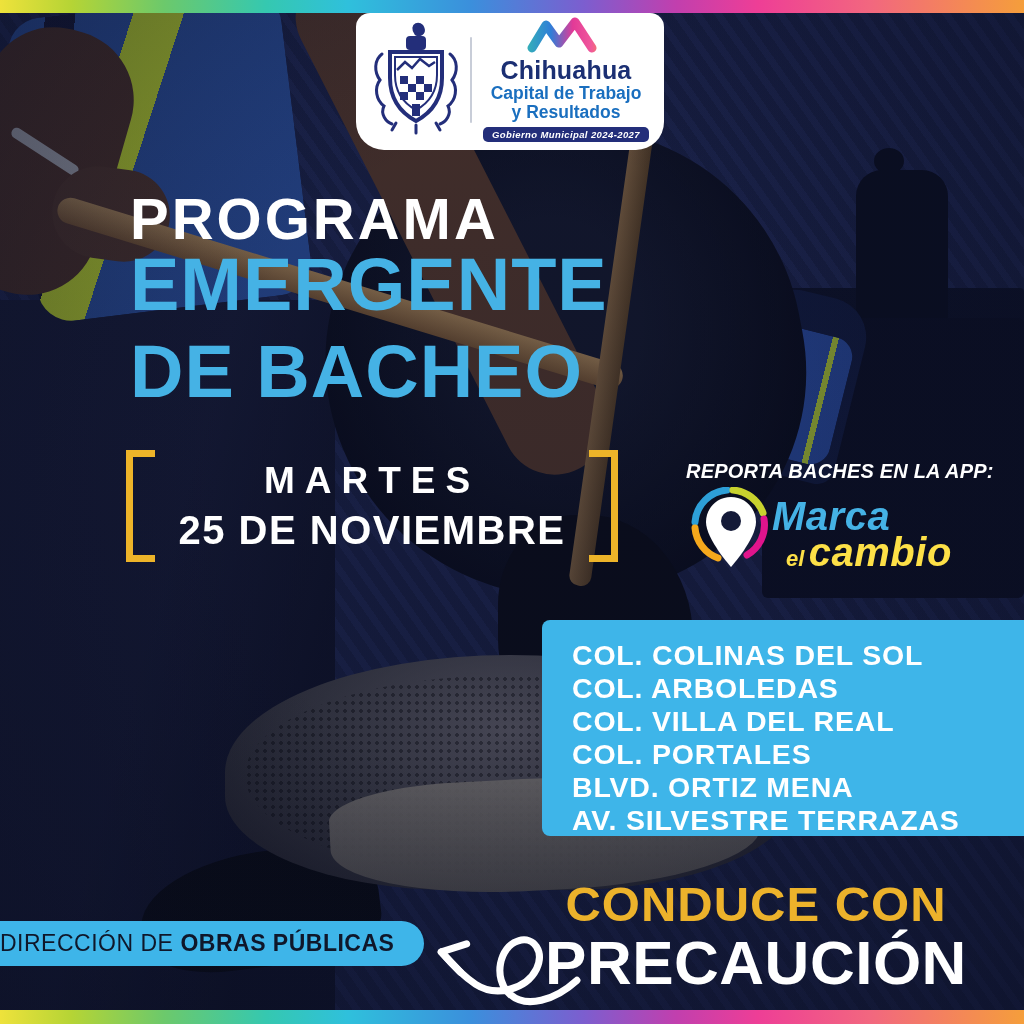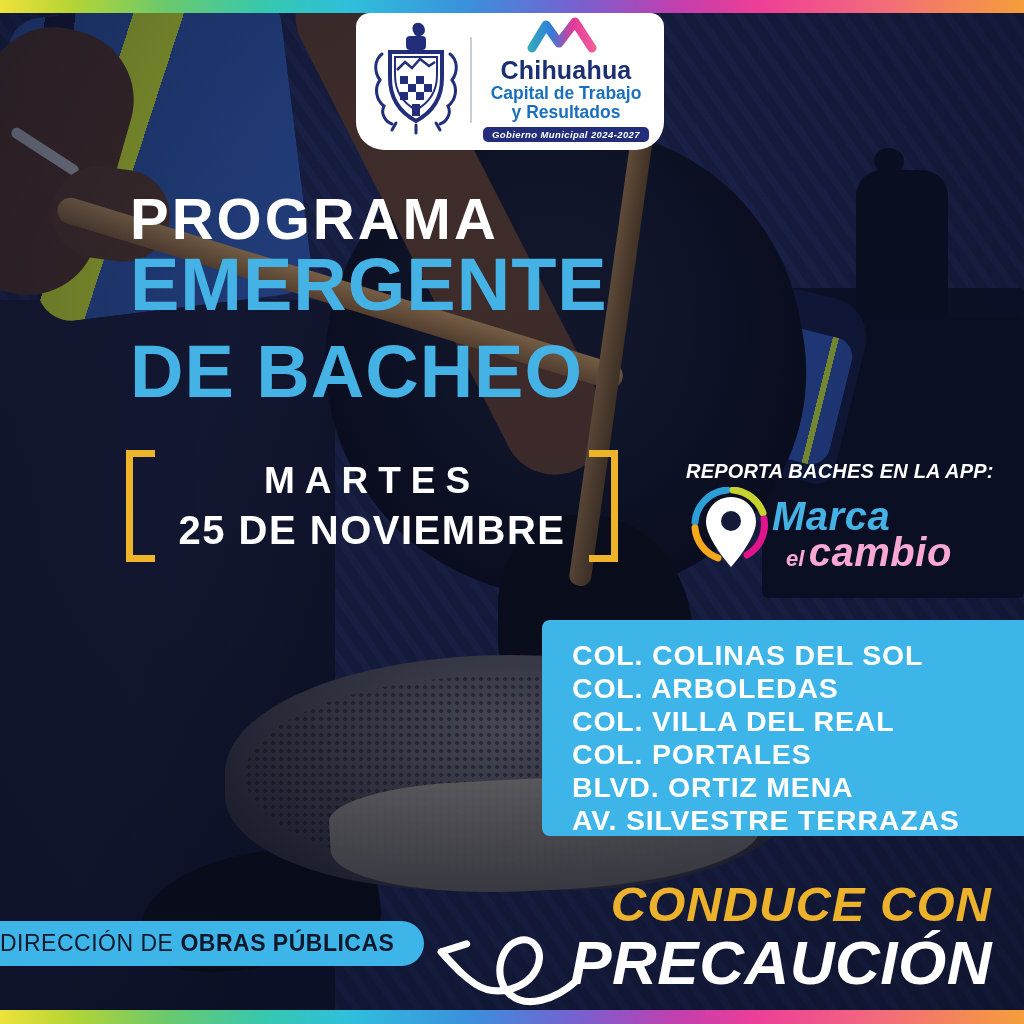--- a/index.html
+++ b/index.html
@@ -104,7 +104,7 @@
   .pin-wrap{left:690px;top:487px;width:82px;height:88px;}
   .wordmark{left:772px;top:496px;line-height:1;}
   .wm-l1{color:#45b2e5;font-weight:800;font-style:italic;font-size:40px;letter-spacing:.5px;}
-  .wm-l2{margin-top:-4px;margin-left:14px;color:#f9a8d4;font-style:italic;font-weight:800;text-align:center;}
+  .wm-l2{margin-top:-4px;margin-left:14px;color:#fde047;font-style:italic;font-weight:800;text-align:center;}
   .wm-el{font-size:22px;}
   .wm-cambio{font-size:40px;letter-spacing:.5px;}
 

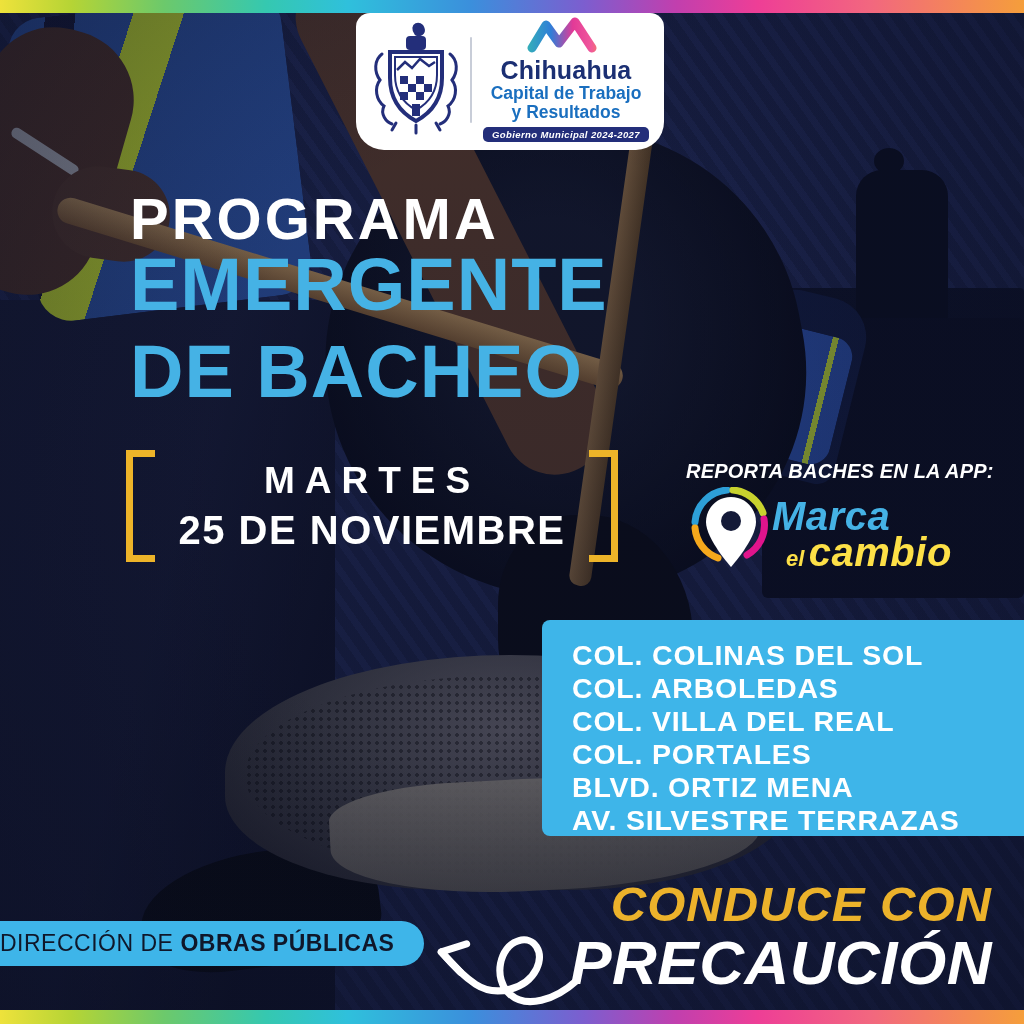--- a/index.html
+++ b/index.html
@@ -121,7 +121,7 @@
   .dept-prefix{font-weight:400;margin-right:7px;}
   .dept-name{font-weight:800;}
   .arrow-wrap{left:413px;top:893px;width:172px;height:122px;}
-  .warning{left:520px;top:880px;width:472px;text-align:right;line-height:1;font-style:italic;}
+  .warning{left:520px;top:880px;width:472px;text-align:center;line-height:1;}
   .warn-l1{color:#ecb22b;font-size:49px;font-weight:800;letter-spacing:1px;}
   .warn-l2{color:#fff;font-size:62px;font-weight:800;letter-spacing:.5px;margin-top:3px;}
 </style>

